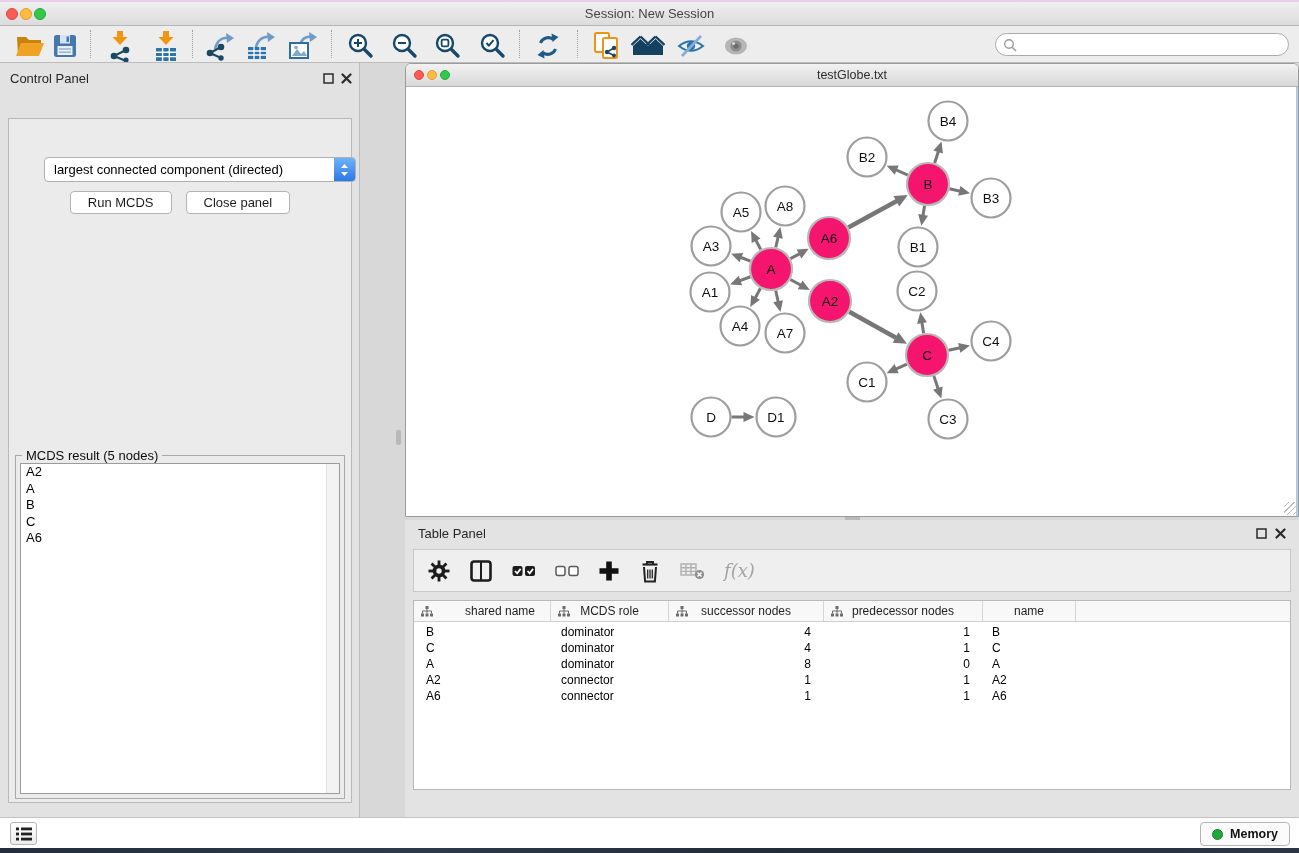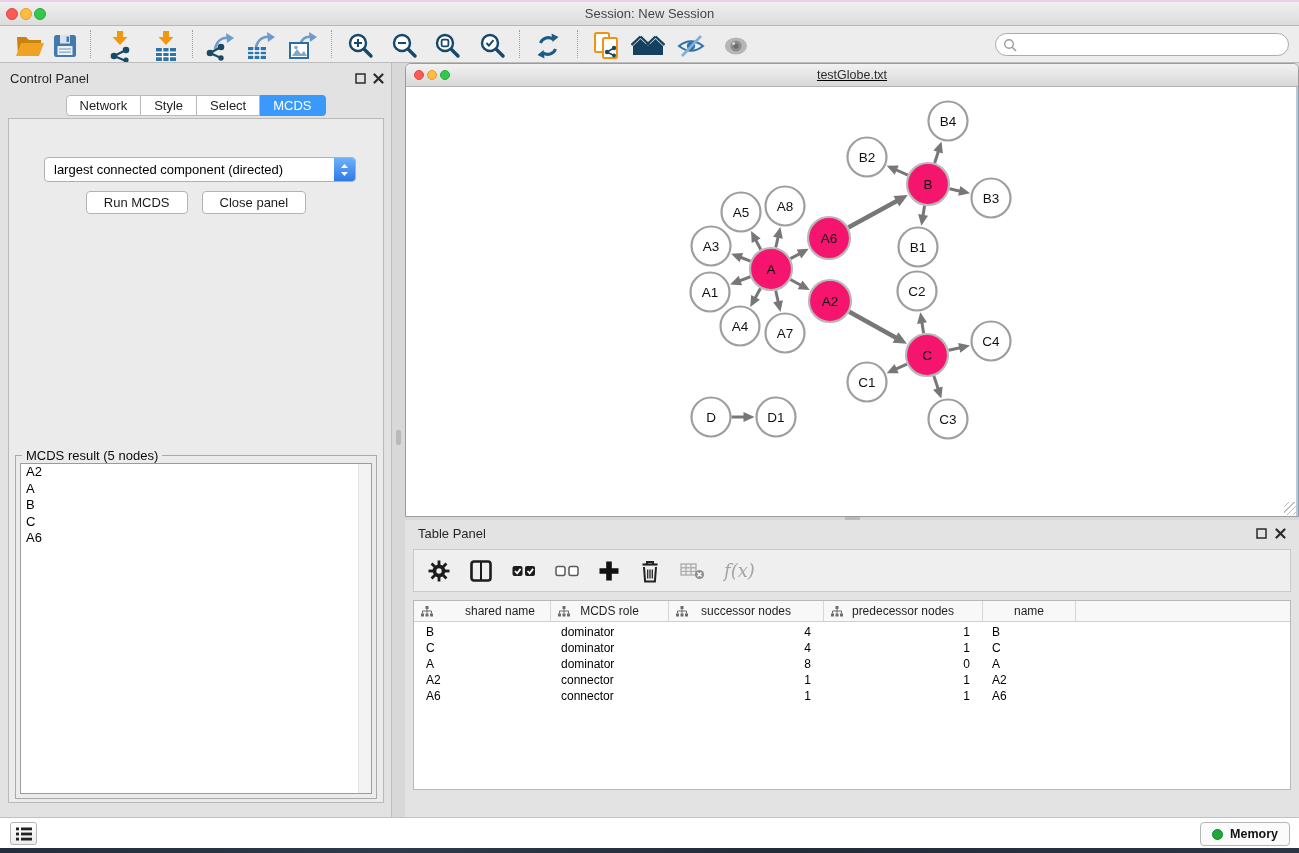--- a/index.html
+++ b/index.html
@@ -35,7 +35,7 @@
              align-items:center; justify-content:center; }
 
   
-  .control-panel { position:absolute; left:0; top:63px; width:392px; height:754px;
+  .control-panel { position:absolute; left:0; top:63px; width:360px; height:754px;
                    background:#e2e2e2; border-right:1px solid #bdbdbd; }
   .cp-title { position:absolute; left:10px; top:8px; }
   .cp-float { right:24px; top:8px; }

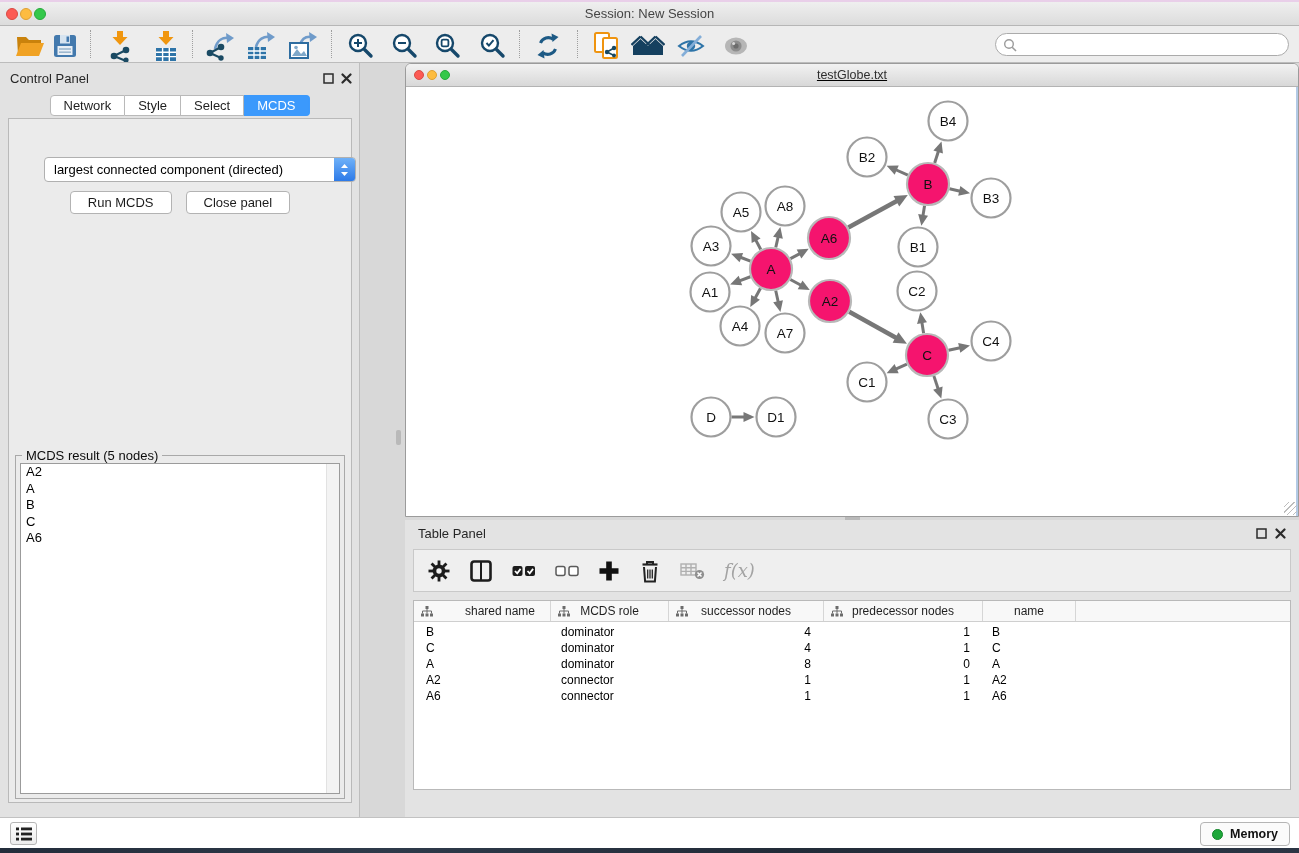--- a/index.html
+++ b/index.html
@@ -80,7 +80,7 @@
   .net-window { position:absolute; left:405px; top:63px; width:894px; height:454px;
                 border:1px solid #9b9b9b; border-radius:6px 6px 0 0; background:#fff; }
   .net-titlebar { position:relative; height:23px; background:linear-gradient(#f2f2f2,#d8d8d8);
-                  border-bottom:1px solid #b3b3b3; border-radius:5px 5px 0 0;text-decoration:underline; }
+                  border-bottom:1px solid #b3b3b3; border-radius:5px 5px 0 0; }
   .ntl { position:absolute; top:6px; width:10px; height:10px; border-radius:50%; }
   .ntl-red    { left:8px;  background:#fc5a54; border:1px solid #d94b44; }
   .ntl-yellow { left:21px; background:#fdbc40; border:1px solid #dfa032; }

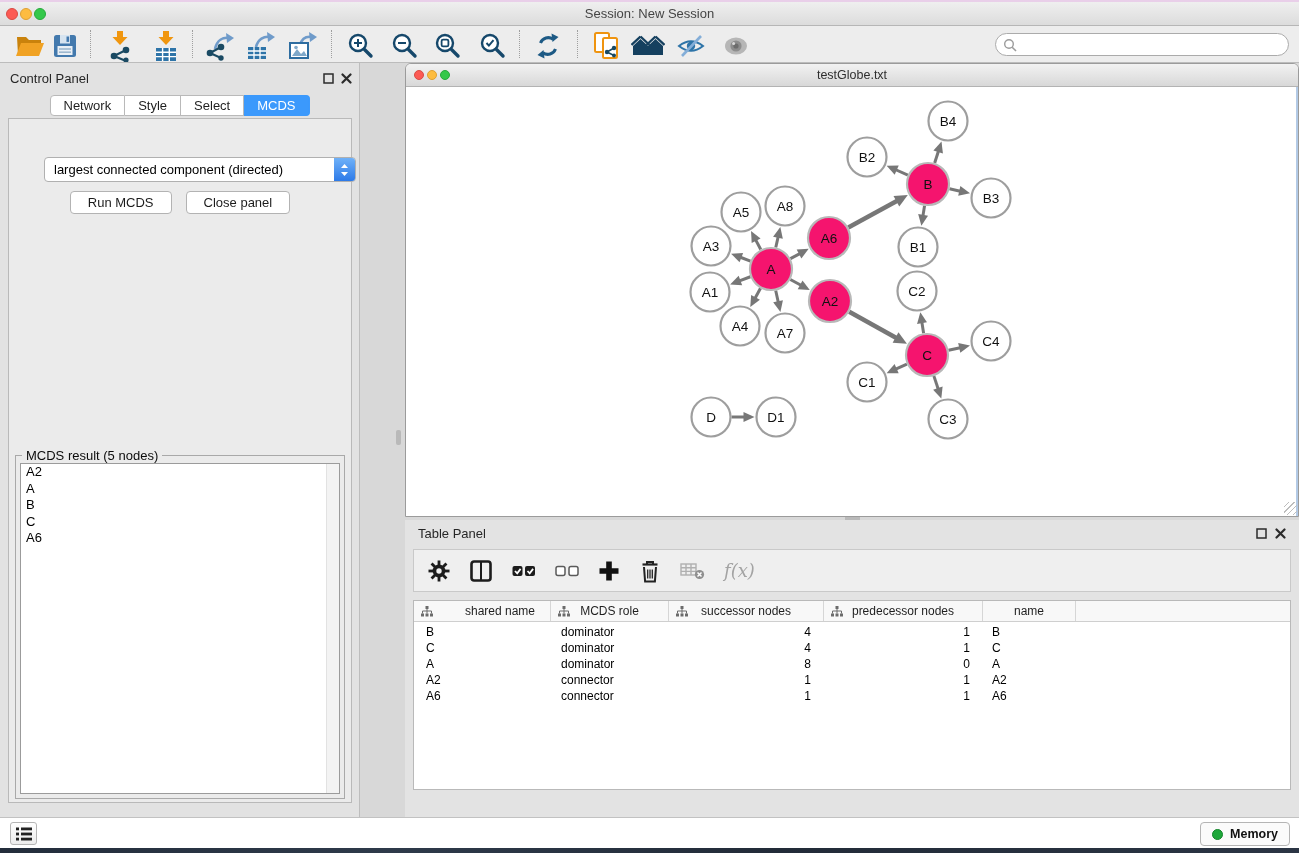--- a/index.html
+++ b/index.html
@@ -315,12 +315,6 @@
         </svg>
     </div>
 
-    <div class="seg-tabs cp-tabs">
-      <div class="seg-tab">Network</div>
-      <div class="seg-tab">Style</div>
-      <div class="seg-tab">Select</div>
-      <div class="seg-tab active">MCDS</div>
-    </div>
 
     <div class="cp-content">
 

